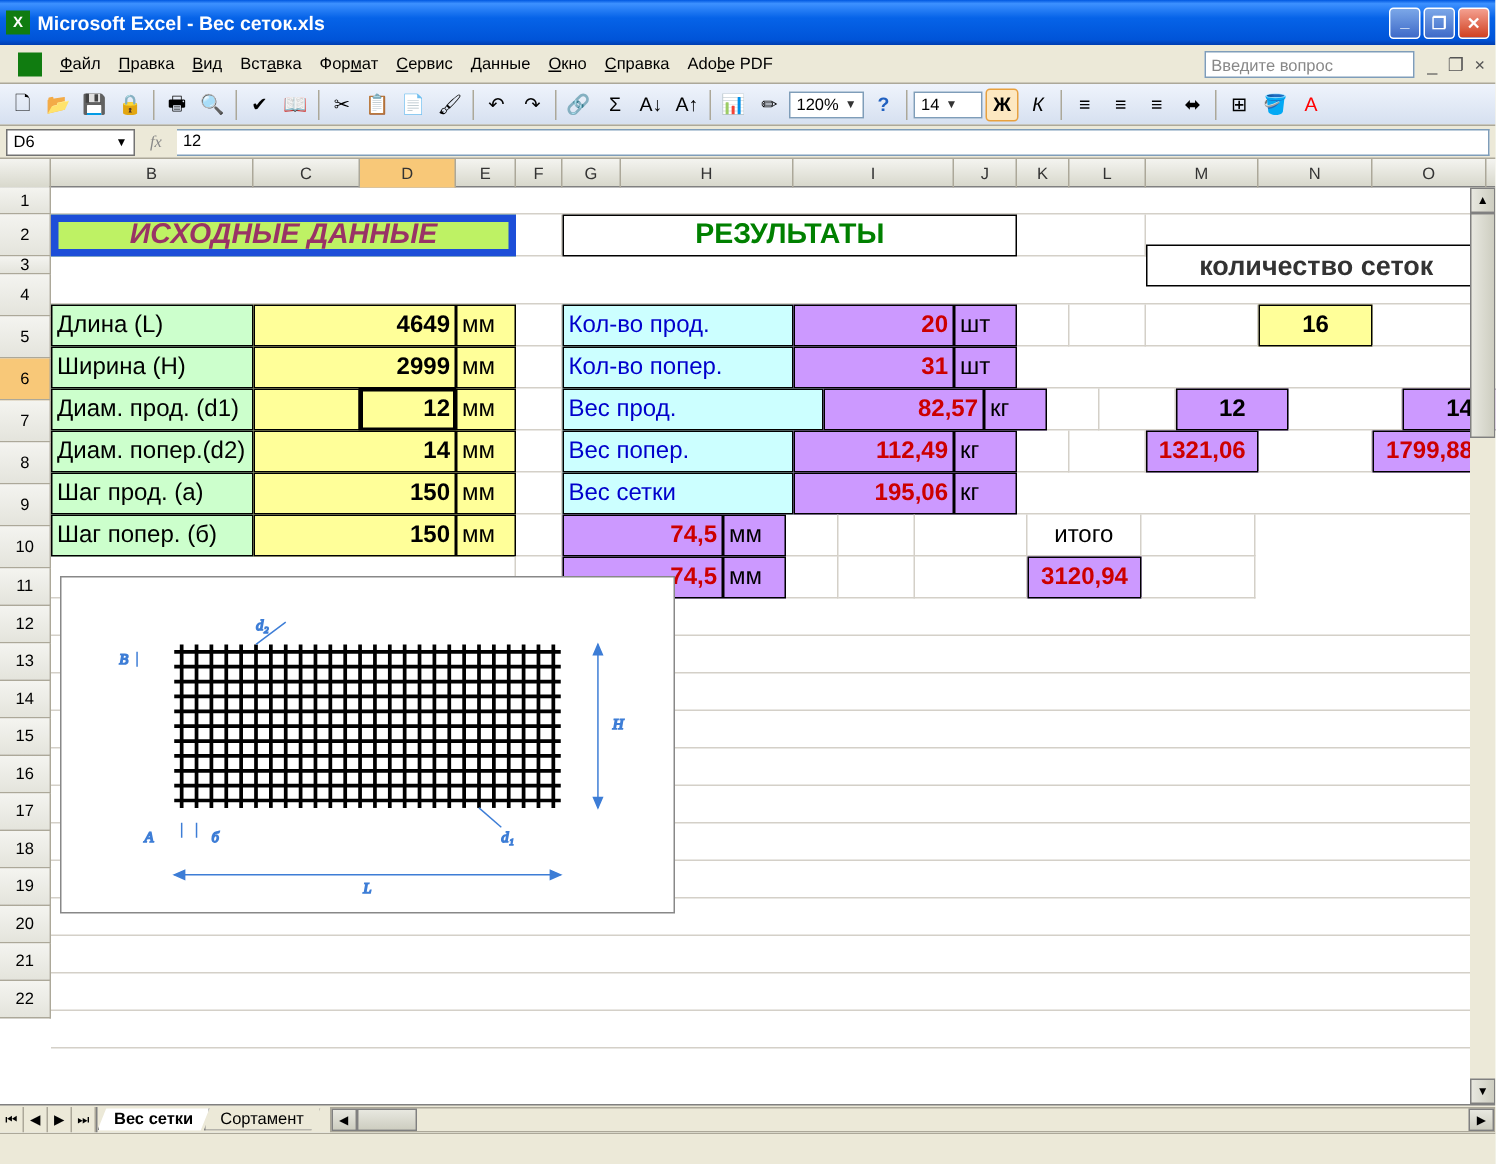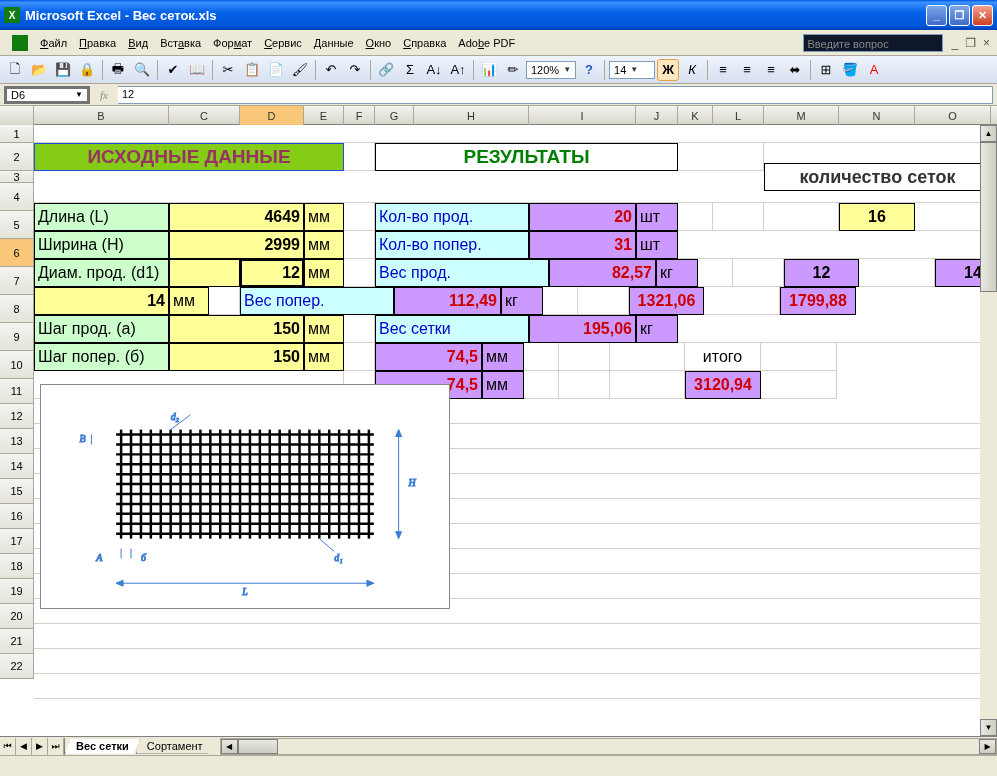--- a/index.html
+++ b/index.html
@@ -17,7 +17,7 @@
 .menubar .ex-icon { width: 16px; height: 16px; background: #107c10; margin-right: 6px; margin-left: 8px; }
 .menu-item { padding: 2px 6px; cursor: pointer; }
 .menu-item u { text-decoration: underline; }
-.menubar .question { margin-left: auto; border: 1px solid #7f9db9; background: #0f172a; width: 140px; height: 18px; padding: 3px 4px; color: #888; font-size: 11px; }
+.menubar .question { margin-left: auto; border: 1px solid #7f9db9; background: #ffffff; width: 140px; height: 18px; padding: 3px 4px; color: #888; font-size: 11px; }
 .menubar .winctl { margin-left: 6px; display: flex; gap: 1px; }
 .menubar .winctl span { cursor: pointer; padding: 0 3px; font-size: 12px; color: #555; }
 

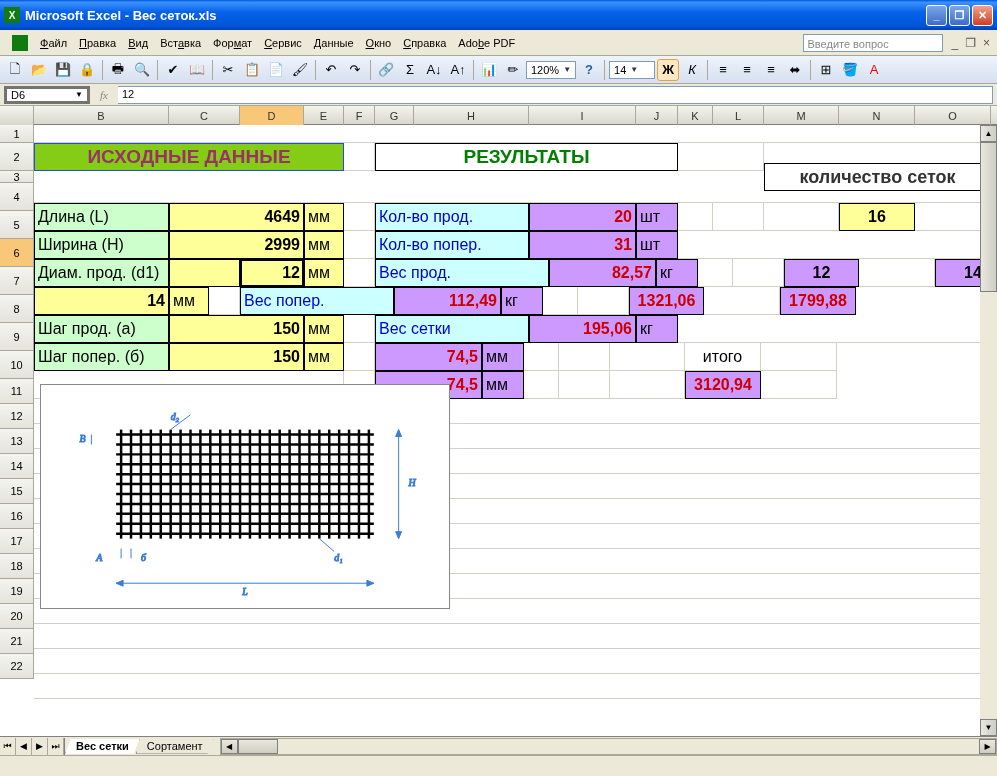--- a/index.html
+++ b/index.html
@@ -30,7 +30,7 @@
 
 
 .formulabar { background: #ece9d8; height: 22px; display: flex; align-items: center; padding: 2px 4px; border-bottom: 1px solid #aca899; gap: 4px; }
-.name-box { border: 3px solid #737373; background: white; width: 86px; height: 18px; padding: 1px 4px; display: flex; align-items: center; justify-content: space-between; }
+.name-box { border: 1px solid #737373; background: white; width: 86px; height: 18px; padding: 1px 4px; display: flex; align-items: center; justify-content: space-between; }
 .name-box .arr { font-size: 8px; }
 .fx-label { font-style: italic; font-family: 'Times New Roman', serif; color: #888; padding: 0 6px; }
 .formula-input { flex: 1; border: 1px solid #7f9db9; border-left: none; background: white; height: 18px; padding: 1px 4px; }

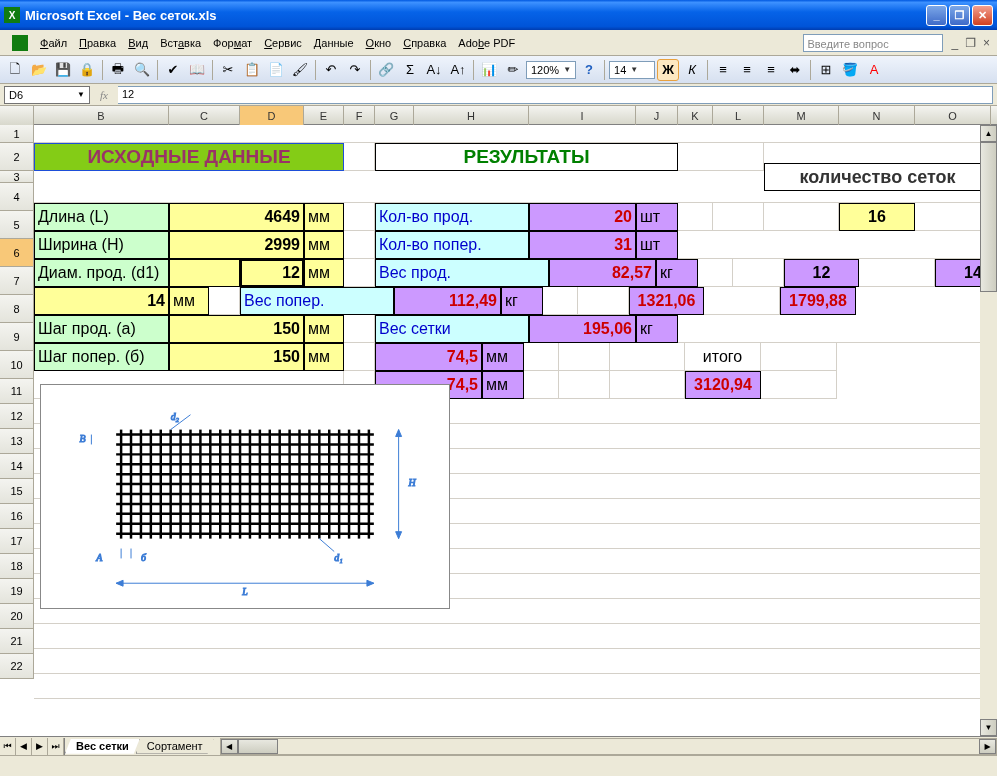--- a/index.html
+++ b/index.html
@@ -53,7 +53,7 @@
 .cell.short { height: 12px; }
 
 
-.hdr-green { background: #84cc16; border: 1px solid #1d4ed8; font-size: 19px; font-weight: bold; color: #993366; justify-content: center; }
+.hdr-green { background: #bef264; border: 5px solid #1d4ed8; font-size: 19px; font-weight: bold; color: #993366; justify-content: center; font-style: italic; }
 .hdr-res { border: 1px solid #000; font-size: 19px; font-weight: bold; color: #008000; justify-content: center; }
 .hdr-cnt { border: 1px solid #000; font-size: 18px; font-weight: bold; color: #333; justify-content: center; margin-top: 20px; }
 .lbl-green { background: #ccffcc; border: 1px solid #000; font-size: 16px; }

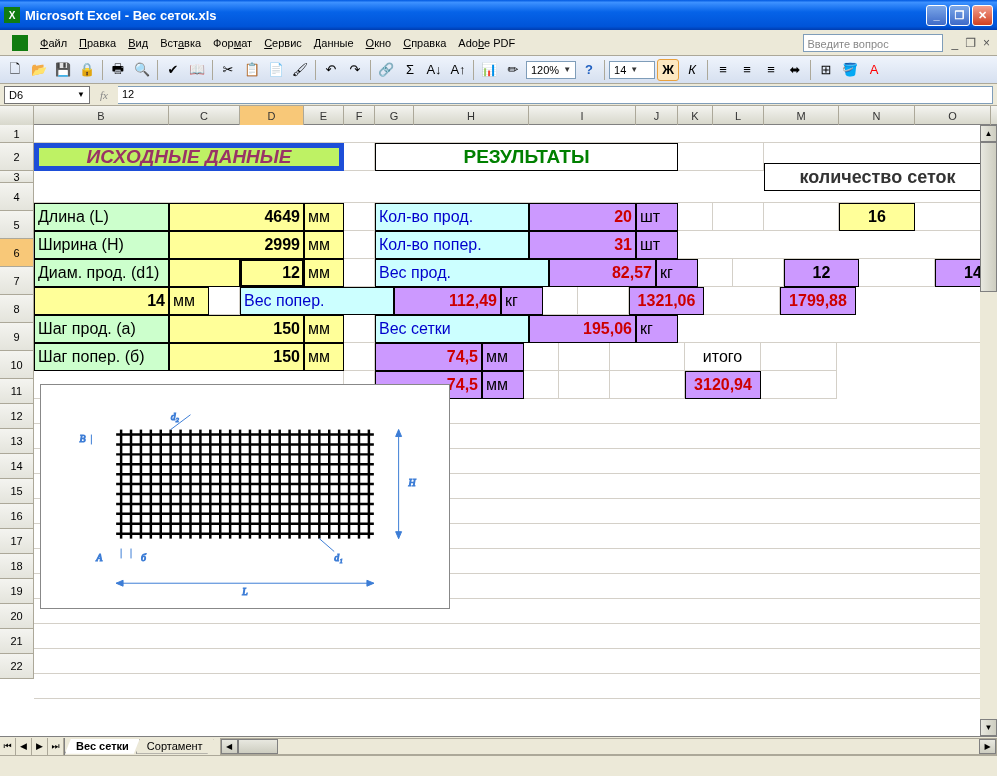--- a/index.html
+++ b/index.html
@@ -282,6 +282,7 @@
     </div>
 
     <div class="cell-row">
+      <div class="cell lbl-green tall" style="width:135px">Диам. попер.(d2)</div>
       <div class="cell val-yellow tall" style="width:135px">14</div>
       <div class="cell unit-yellow tall" style="width:40px">мм</div>
       <div class="cell tall" style="width:31px"></div>

